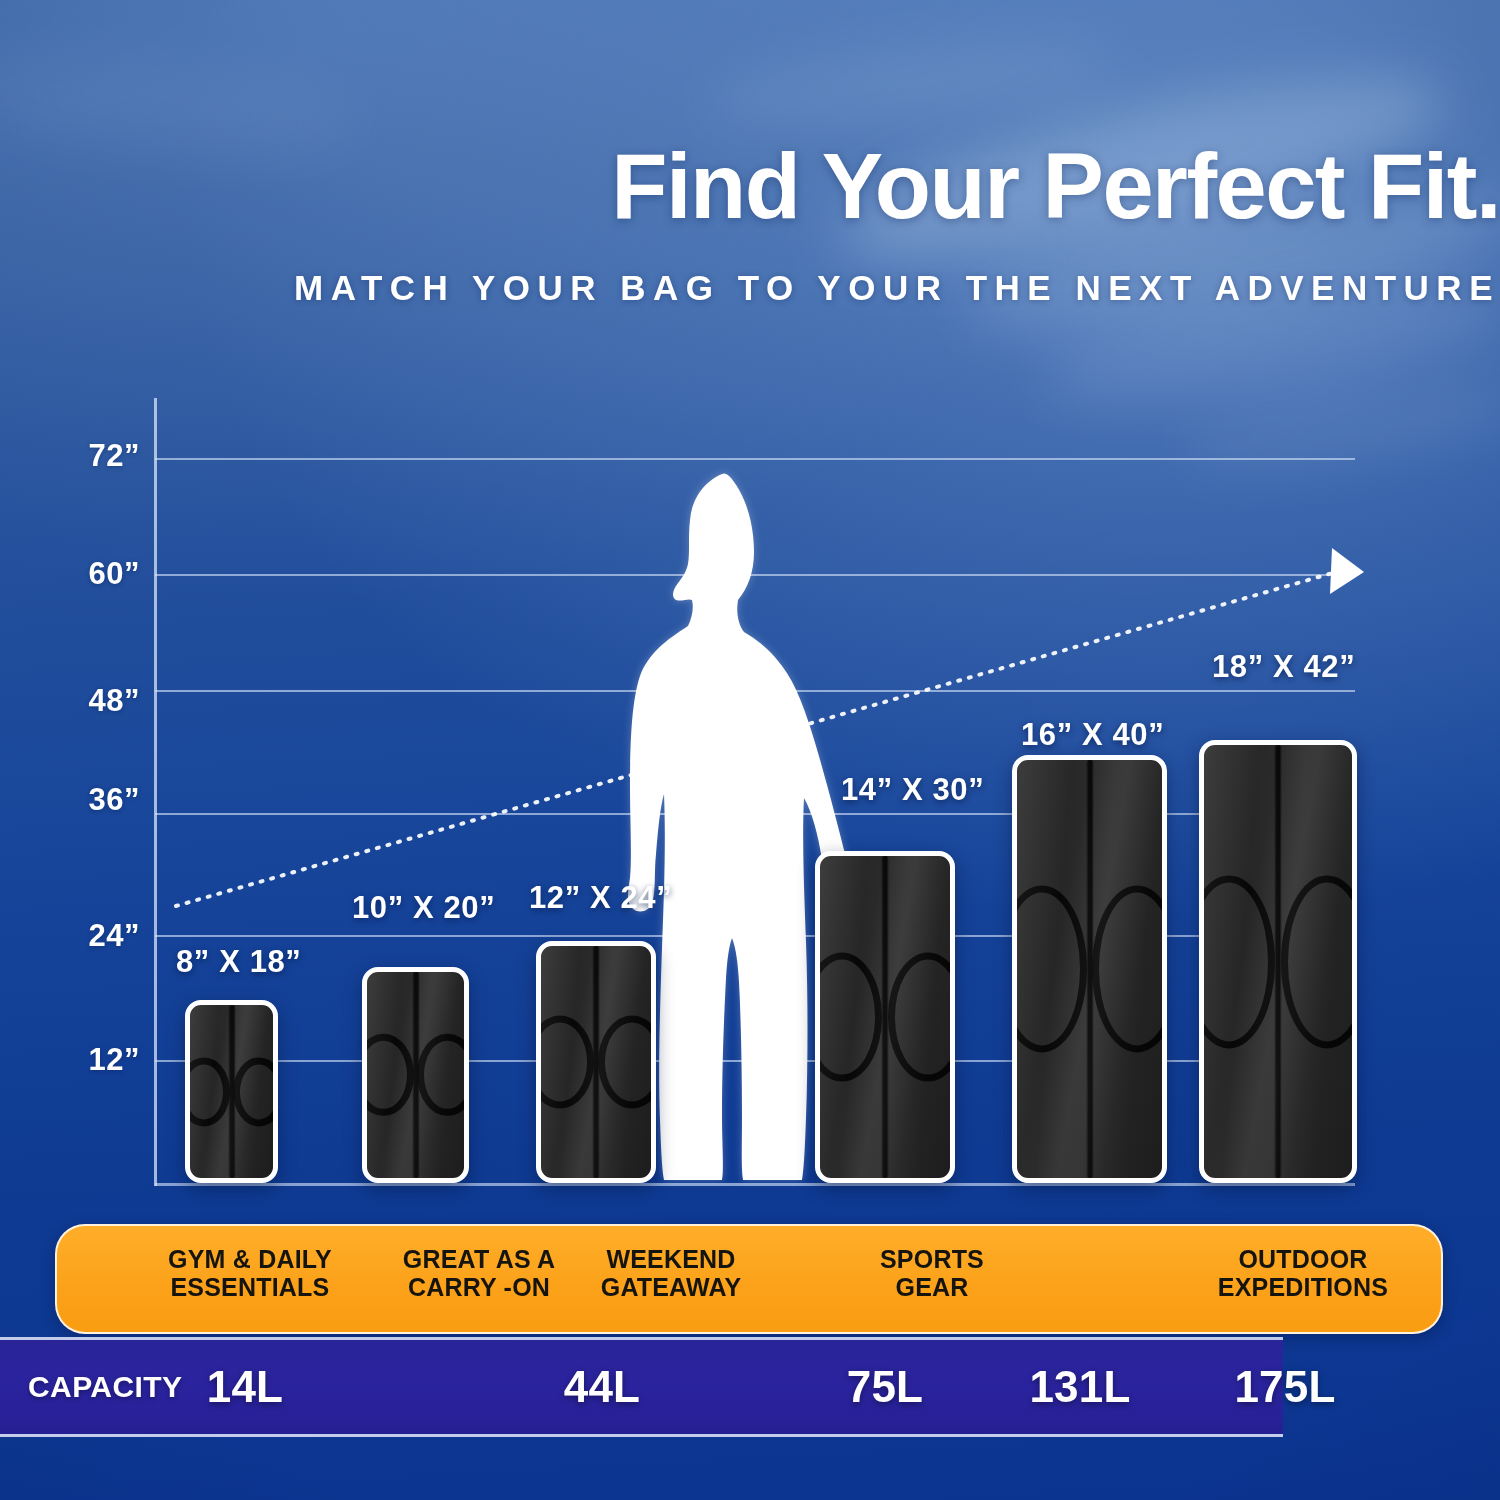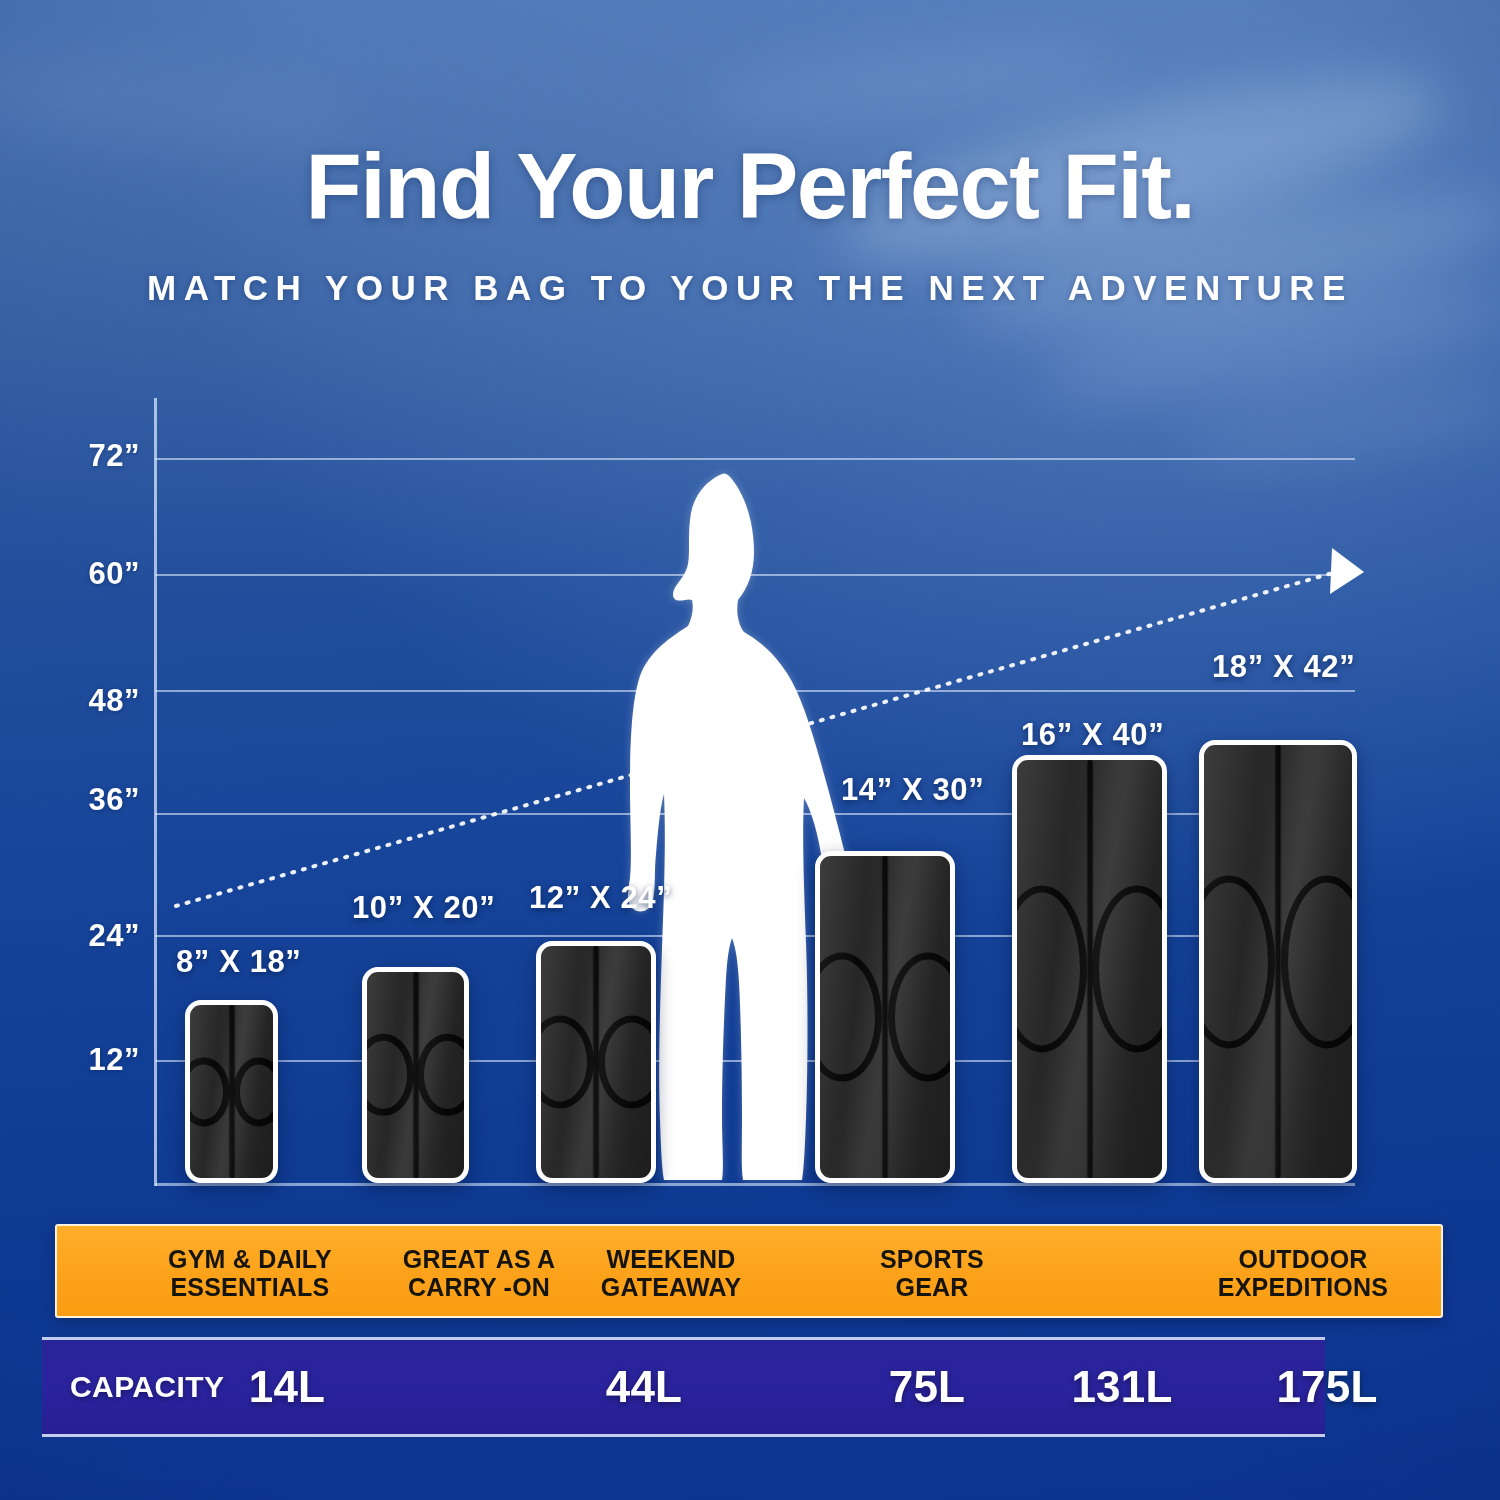--- a/index.html
+++ b/index.html
@@ -30,7 +30,7 @@
       radial-gradient(130% 105% at 50% 48%, rgba(0,0,0,0) 52%, rgba(2,22,70,.33) 100%);}
 
   
-  .header{position:absolute;left:0;top:0;width:1500px;text-align:center;}
+  .header{position:absolute;left:0;top:0;width:1500px;text-align:right;}
   .title{
     margin-top:140px;
     font-size:92px;line-height:1.0;font-weight:bold;color:#ffffff;

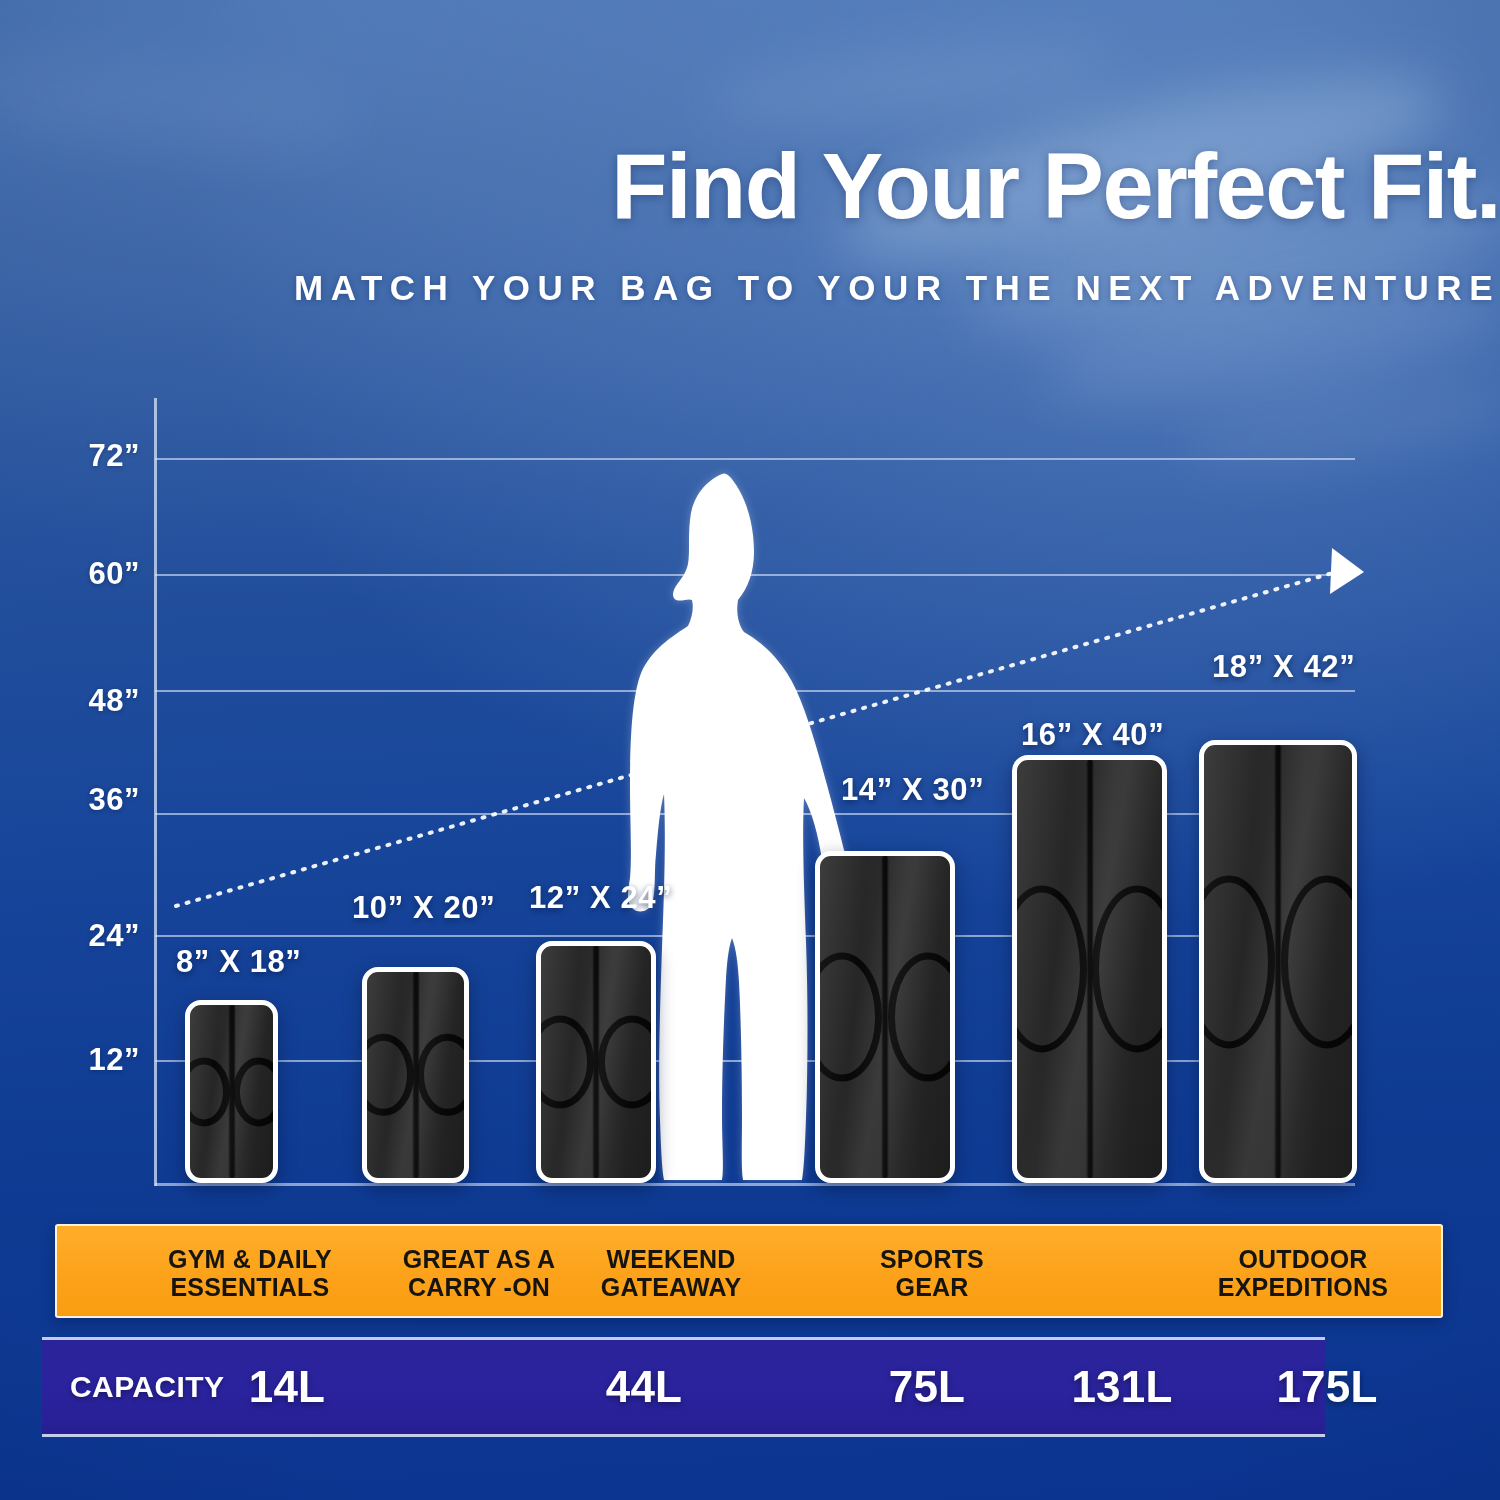--- a/index.html
+++ b/index.html
@@ -106,10 +106,10 @@
 
   
   .captionbar{
-    position:absolute;left:55px;top:1224px;width:1388px;height:94px;
+    position:absolute;left:55px;top:1224px;width:1388px;height:110px;
     background:linear-gradient(180deg,#ffae2a 0%,#fca21a 55%,#f99d12 100%);
     border:2px solid rgba(255,255,255,.85);
-    border-radius:3px;
+    border-radius:30px;
     box-sizing:border-box;
     box-shadow:0 4px 14px rgba(0,18,58,.35);
   }

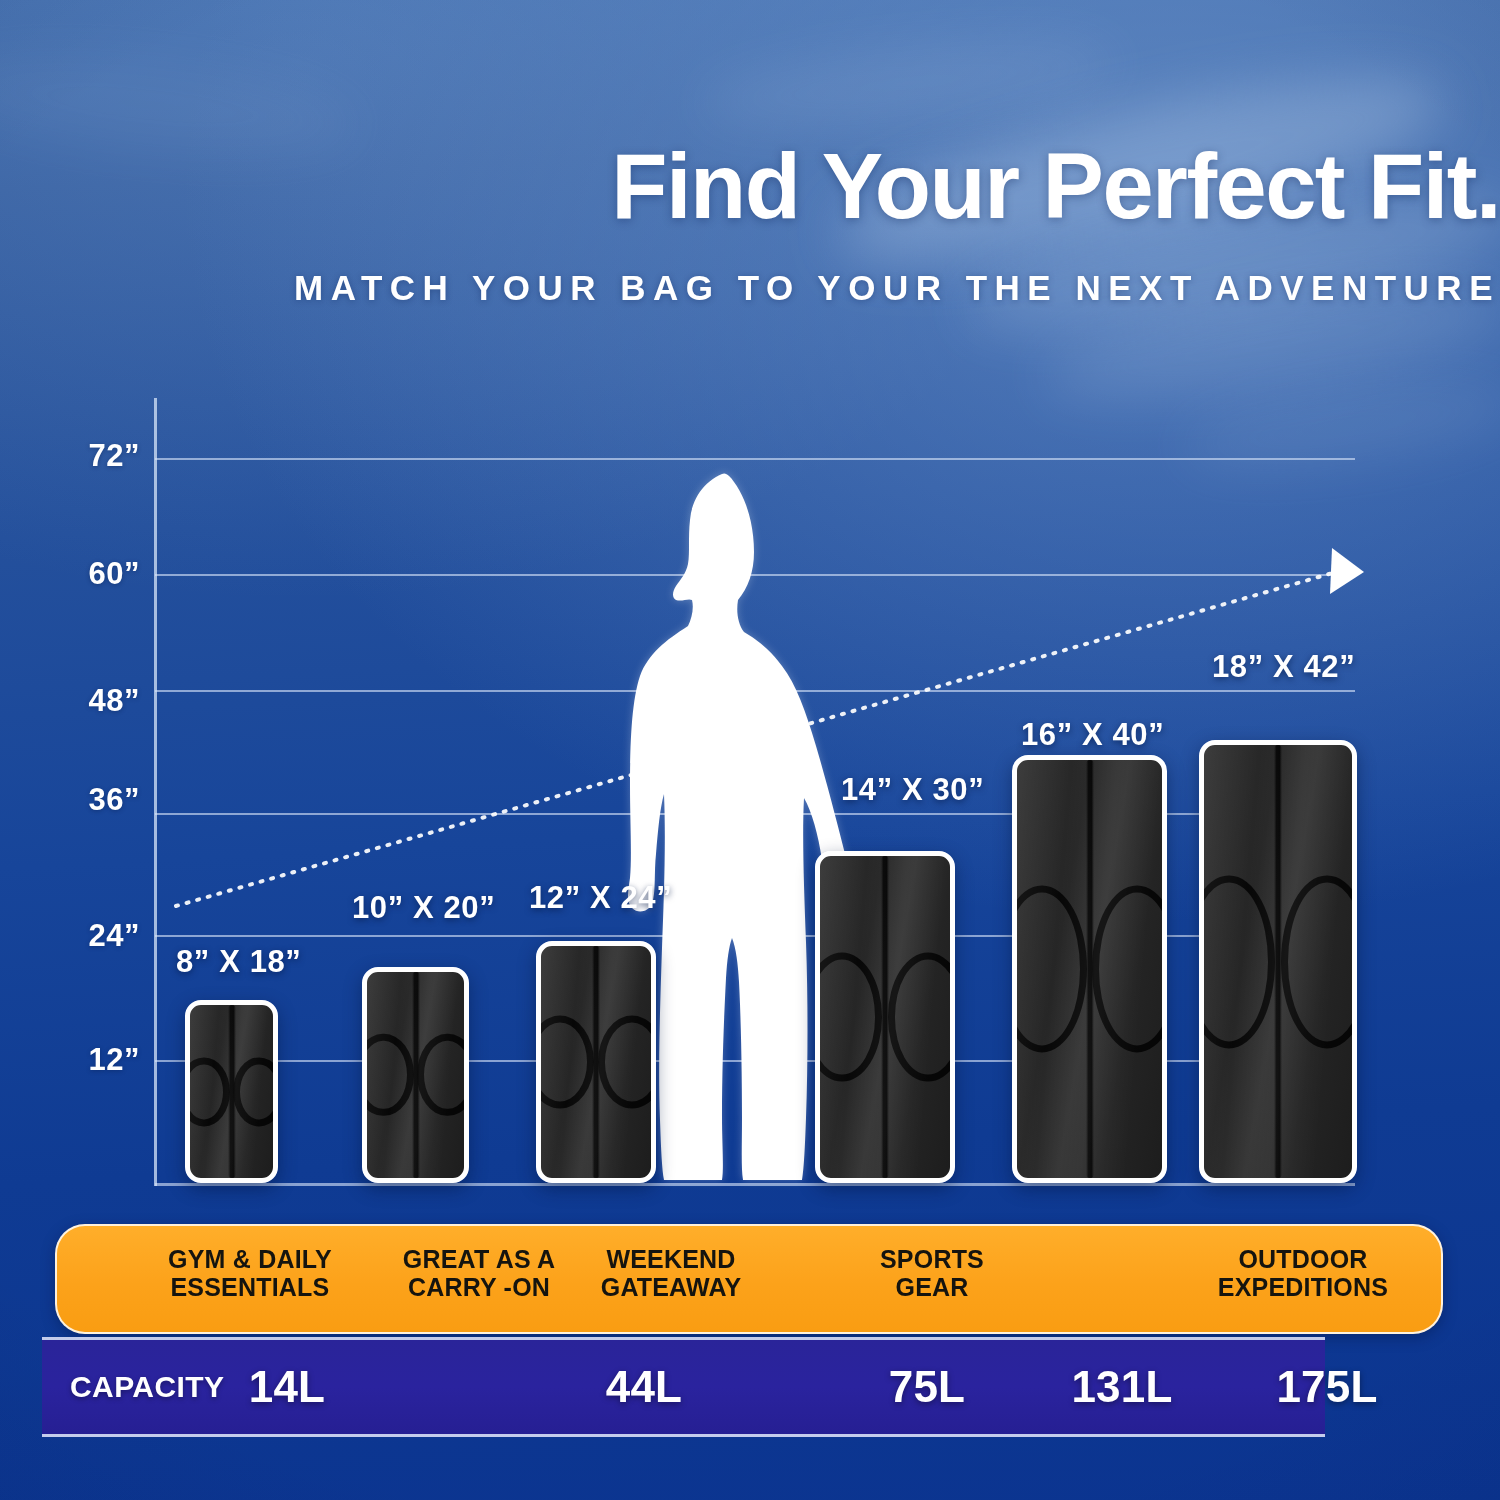--- a/index.html
+++ b/index.html
@@ -127,7 +127,6 @@
     border-top:3px solid rgba(225,235,250,.85);
     border-bottom:3px solid rgba(225,235,250,.85);
     box-sizing:border-box;
-    margin-left:42px;
   }
   .capacitylabel{
     position:absolute;left:28px;top:0;height:100%;

